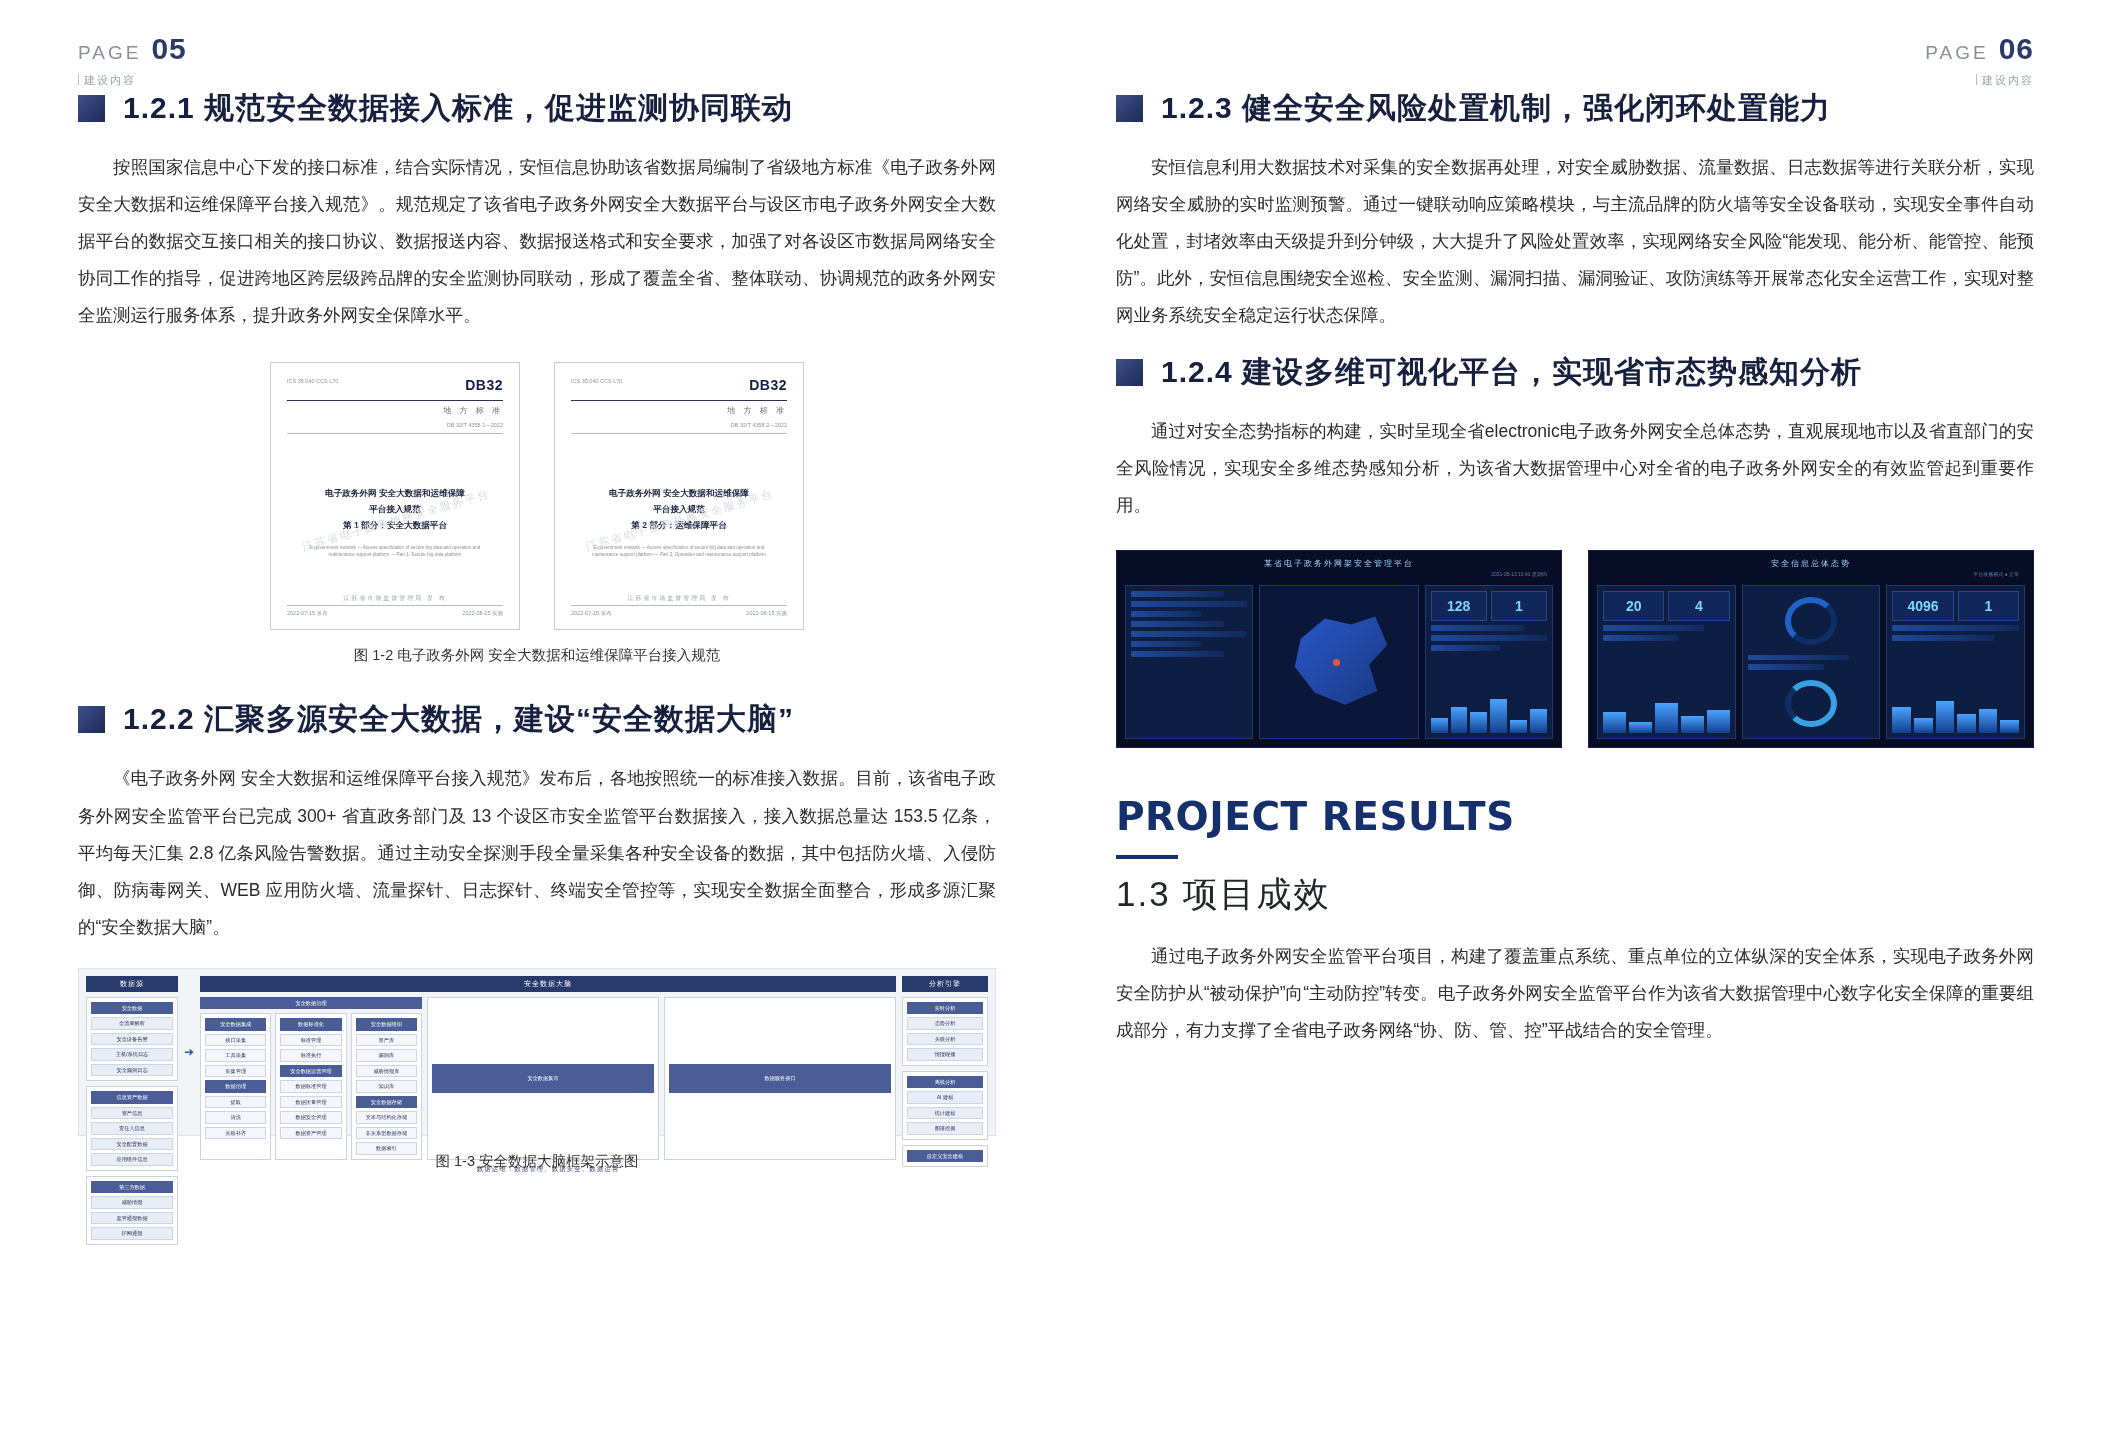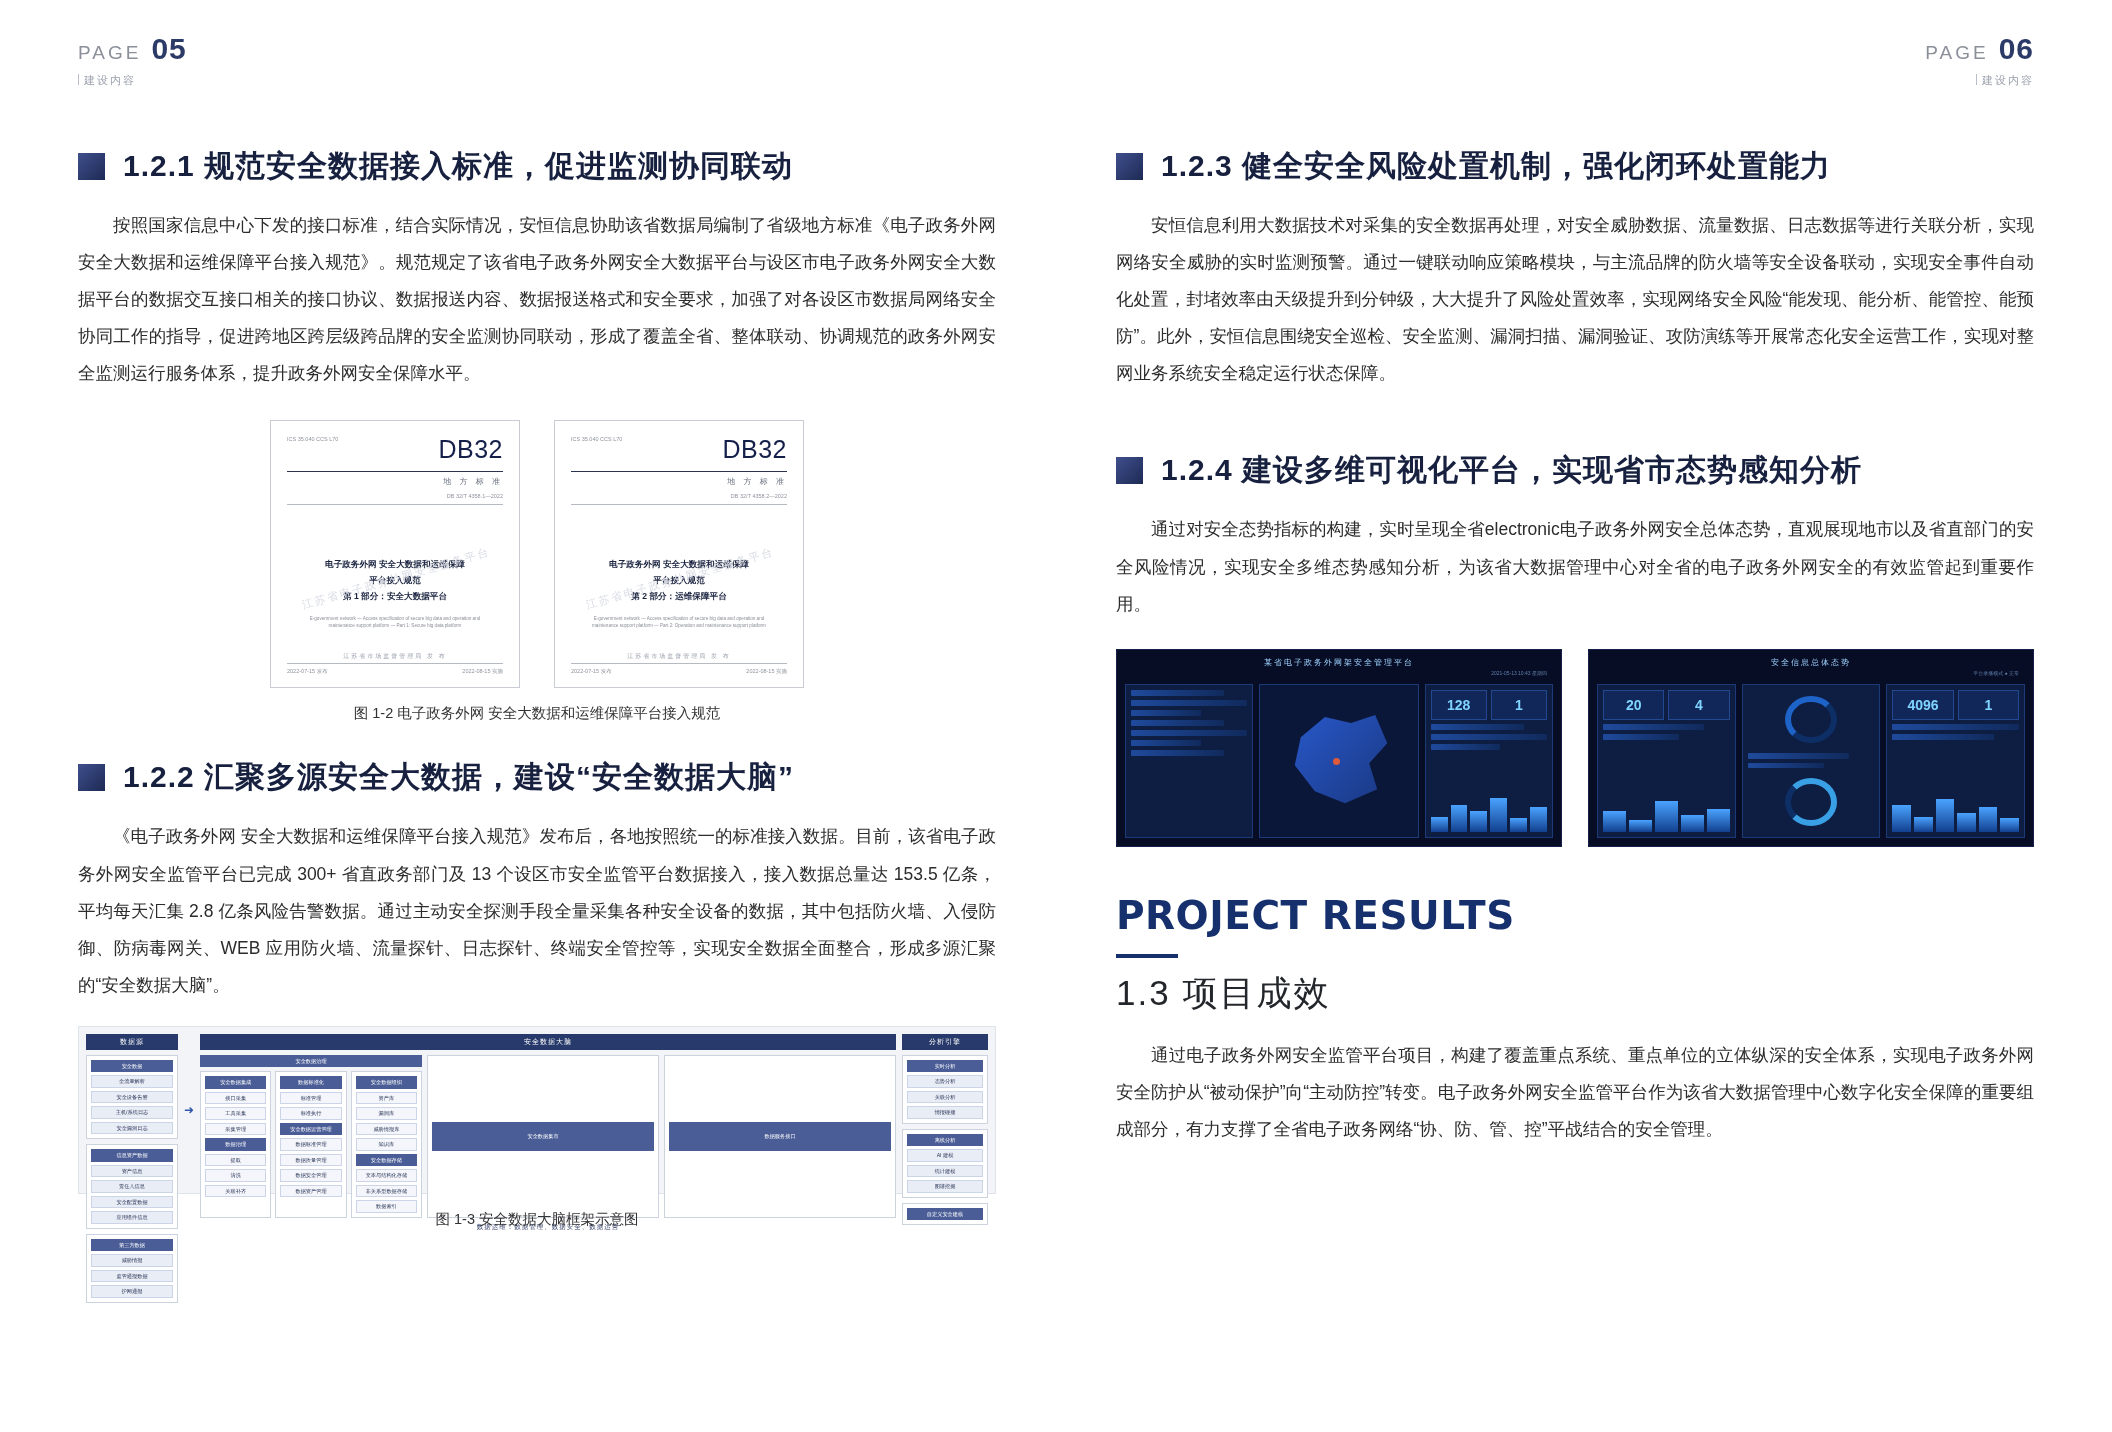--- a/index.html
+++ b/index.html
@@ -21,7 +21,7 @@
   .head-wrap.r{align-items:flex-end;}
 
   
-  .h-sec{display:flex;align-items:center;gap:18px;margin-top:58px;}
+  .h-sec{display:flex;align-items:center;gap:18px;}
   .h-sq{width:27px;height:27px;background:linear-gradient(135deg,#3f4f8c 0%,#1d2a55 100%);flex:none;}
   .h-txt{font-size:30px;font-weight:700;color:#17213f;letter-spacing:1px;}
 

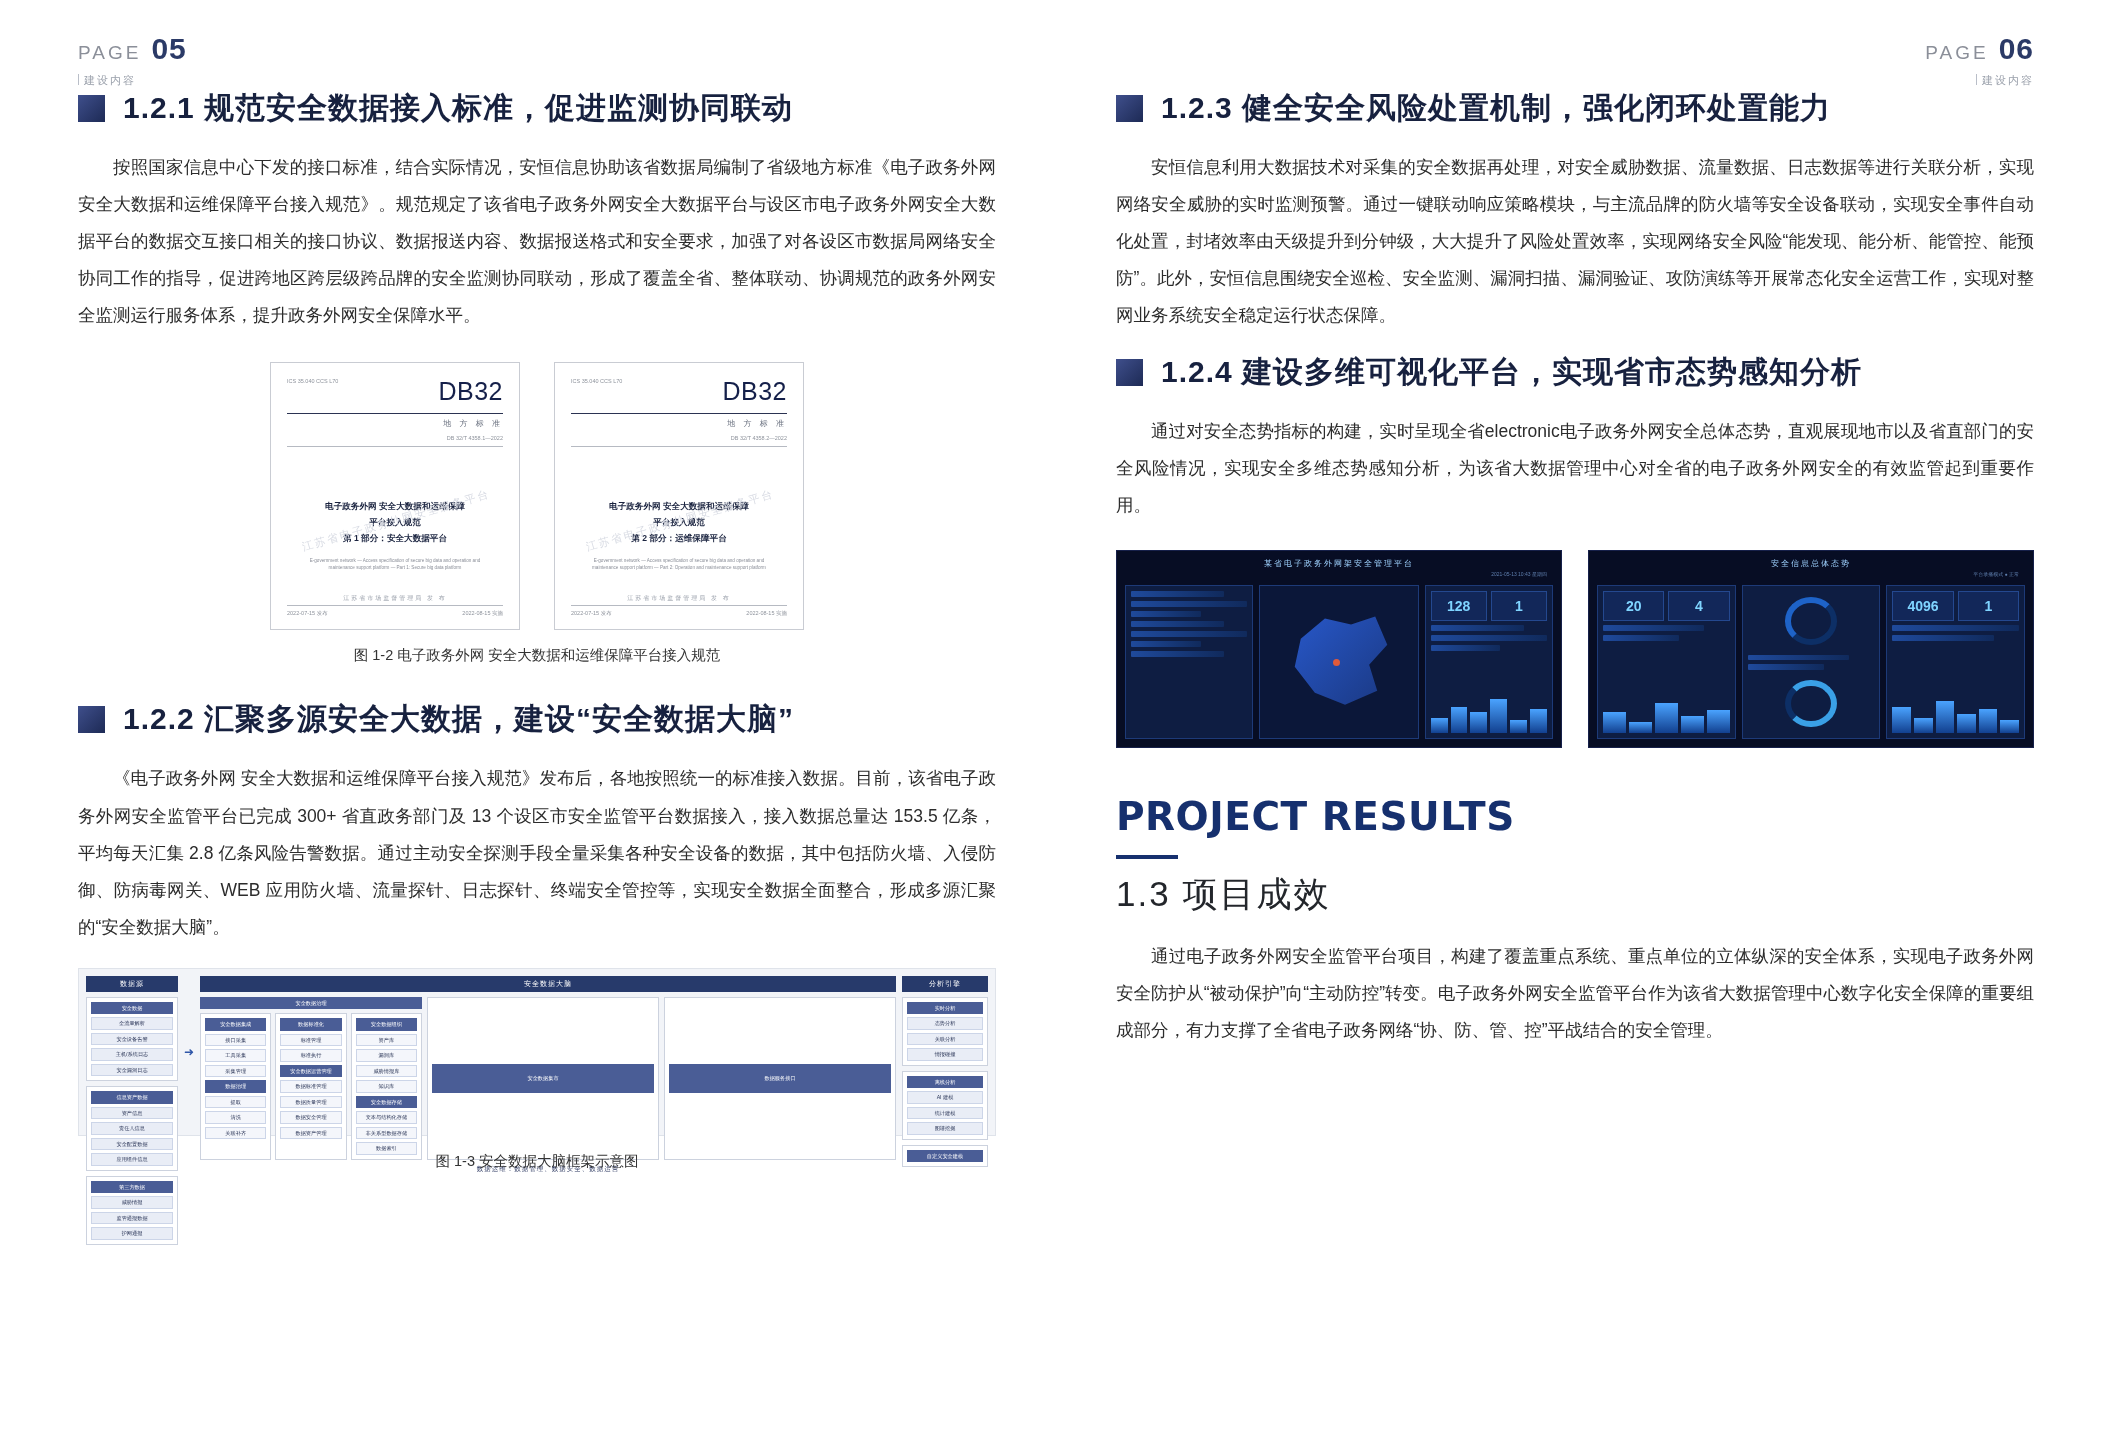--- a/index.html
+++ b/index.html
@@ -33,7 +33,7 @@
   .db-card{width:250px;height:268px;border:1px solid #c9ccd3;background:#fff;position:relative;box-sizing:border-box;padding:14px 16px;overflow:hidden;}
   .db-top{display:flex;justify-content:space-between;align-items:flex-start;}
   .db-meta{font-size:5.5px;color:#8e939c;line-height:1.5;}
-  .db-brand{font-size:25px;font-weight:400;color:#15204a;letter-spacing:.5px;}
+  .db-brand{font-size:14px;font-weight:700;color:#15204a;letter-spacing:.5px;}
   .db-ln{height:1px;background:#2b3352;margin:7px 0 4px;}
   .db-cn{display:flex;justify-content:flex-end;gap:12px;font-size:8px;color:#6b7280;letter-spacing:3px;}
   .db-cn .blk{letter-spacing:9px;color:#aeb3bb;}

